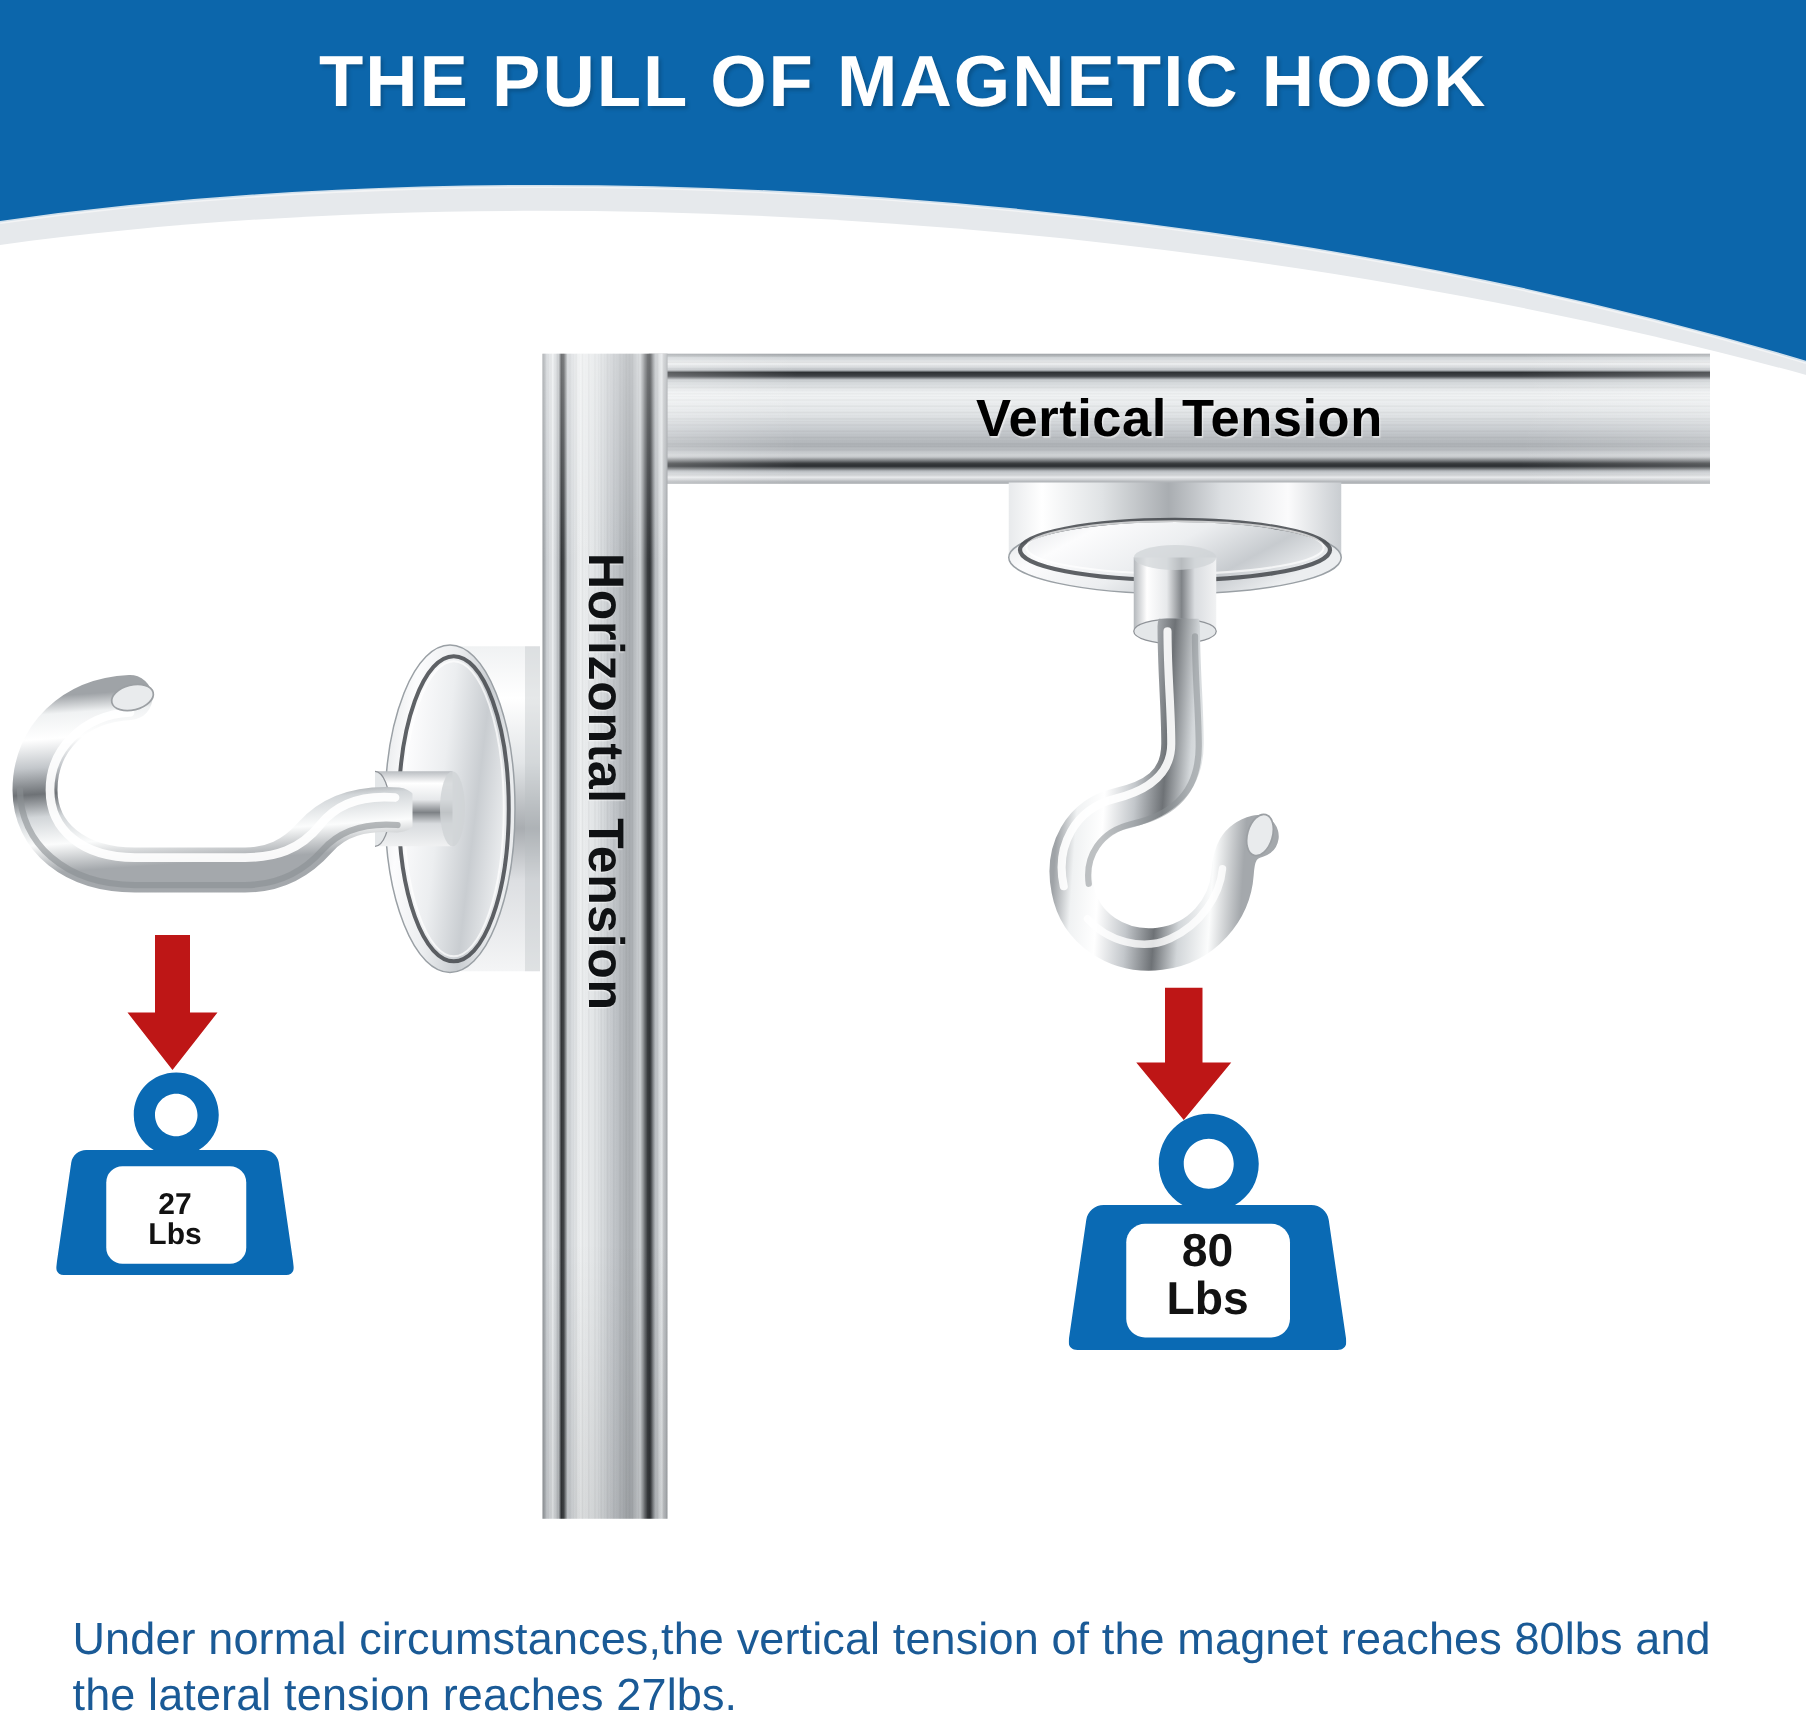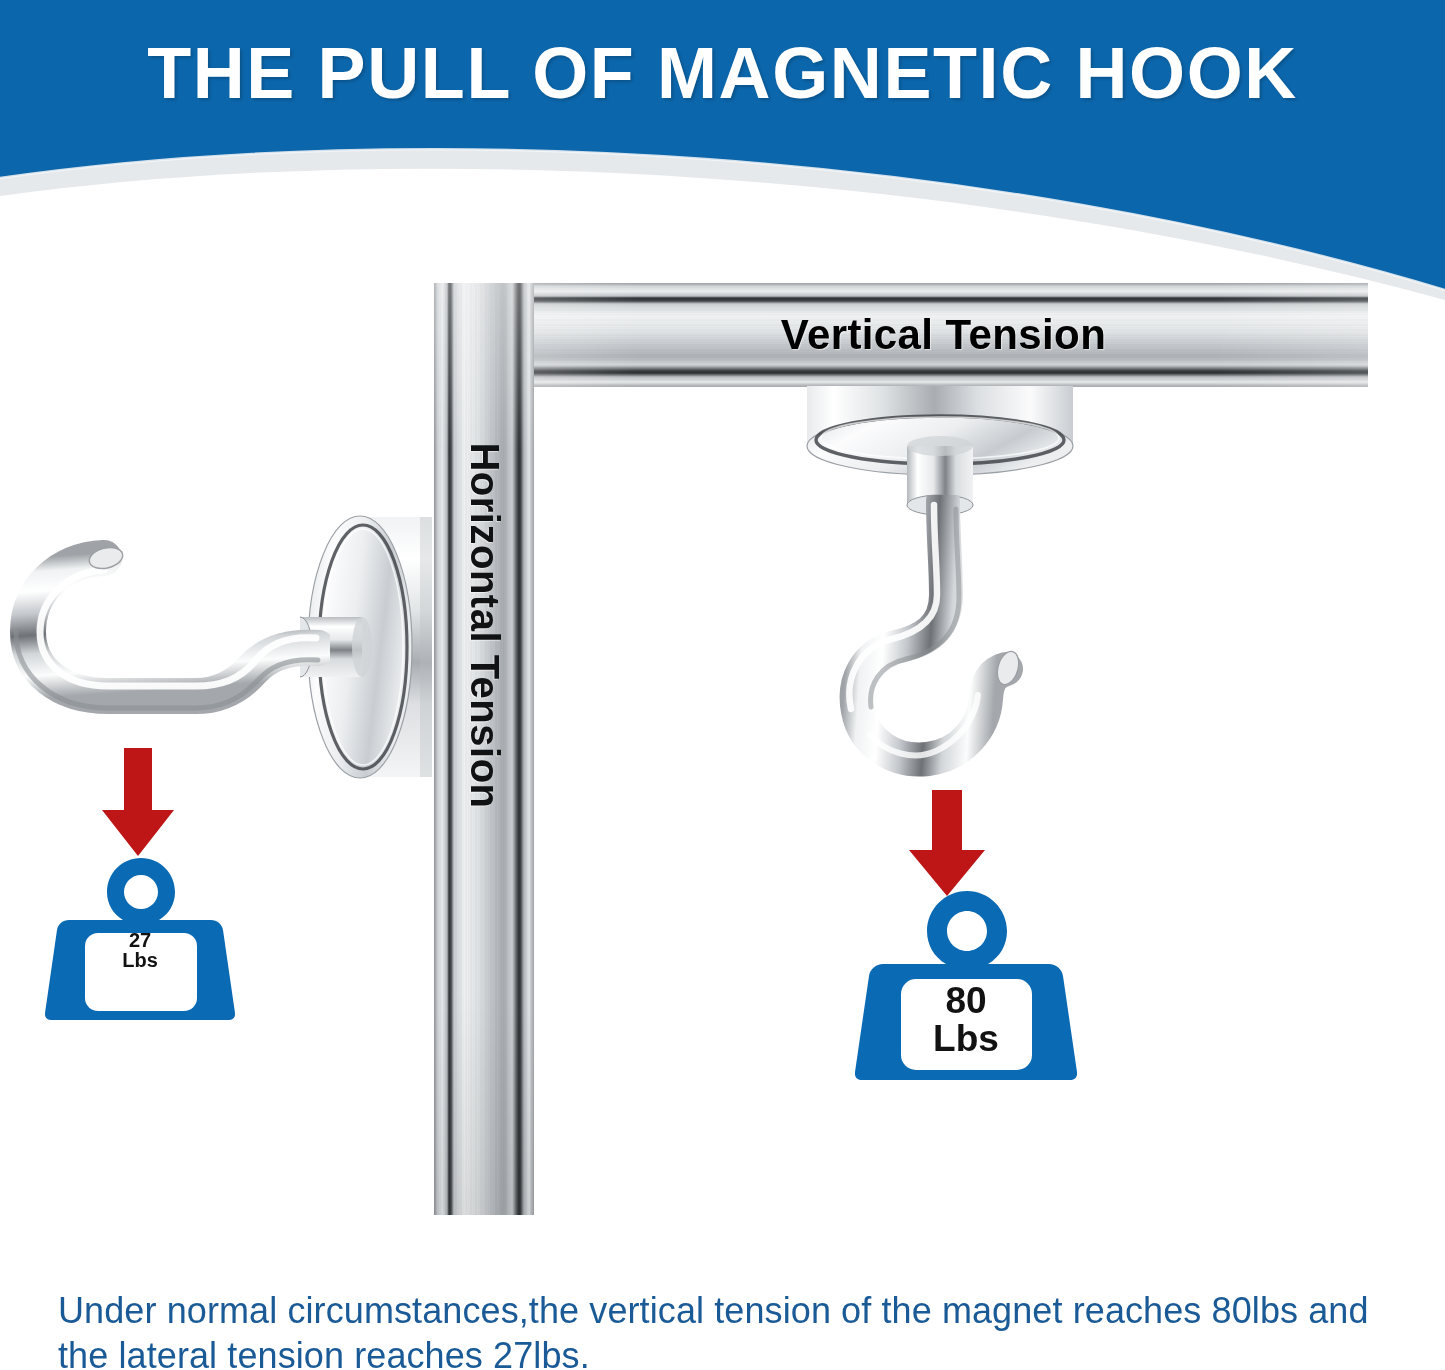--- a/index.html
+++ b/index.html
@@ -16,7 +16,7 @@
   #header-title{
     position:absolute;left:0;top:36px;width:1445px;
     text-align:center;color:#ffffff;
-    font-size:72px;font-weight:bold;letter-spacing:1.6px;
+    font-size:58px;font-weight:bold;letter-spacing:1.6px;
     line-height:1.05;
     text-shadow:2px 2px 3px rgba(0,0,0,.18);
     white-space:nowrap;

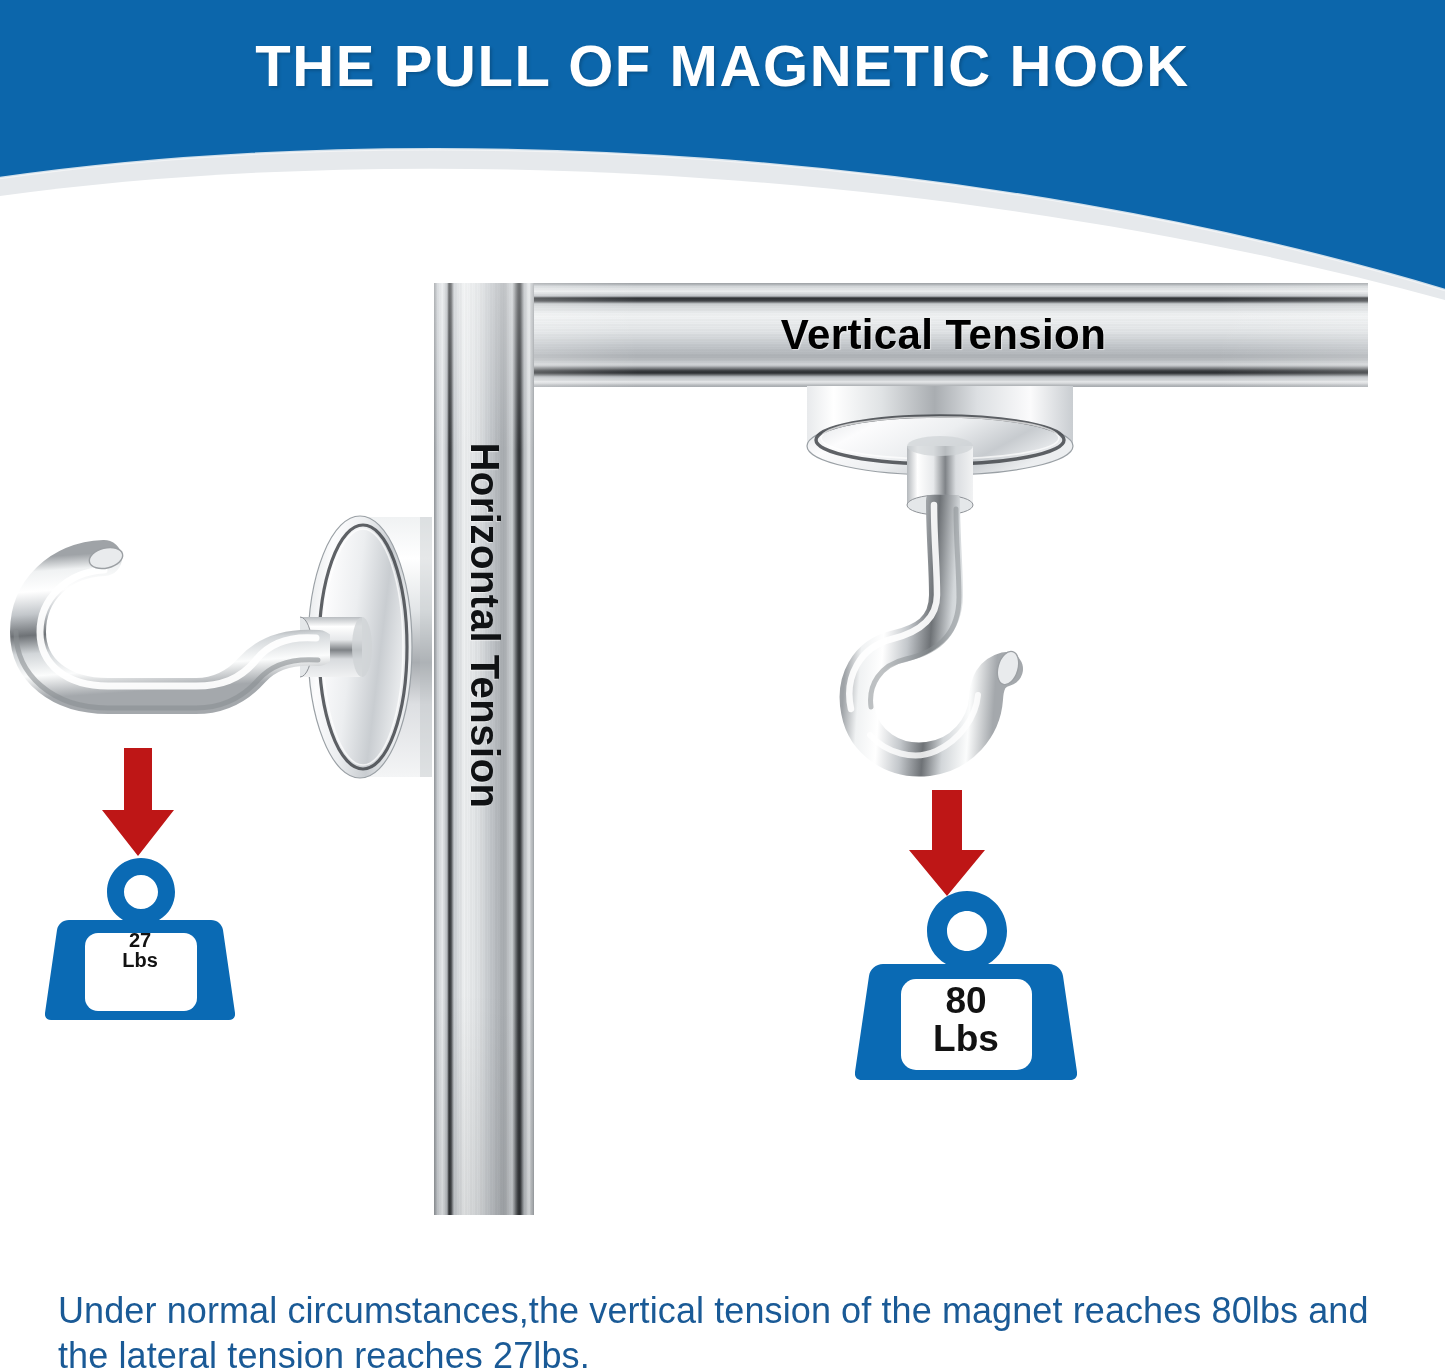--- a/index.html
+++ b/index.html
@@ -103,7 +103,7 @@
     pointer-events:none;
   }
   #weight-left{left:45px;top:855px;width:190px;height:165px;}
-  #weight-left .wlabel{top:75px;font-size:20px;}
+  #weight-left .wlabel{top:97px;font-size:24px;}
   #weight-right{left:855px;top:888px;width:222px;height:192px;}
   #weight-right .wlabel{top:94px;font-size:37px;}
   .wnum{display:block;}

